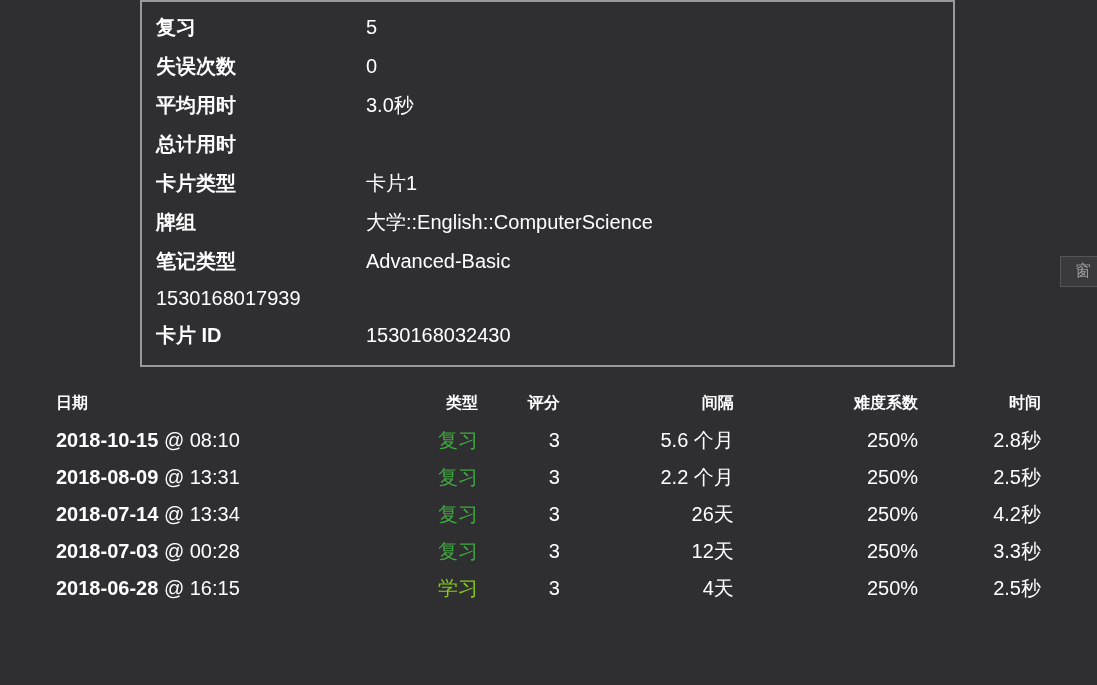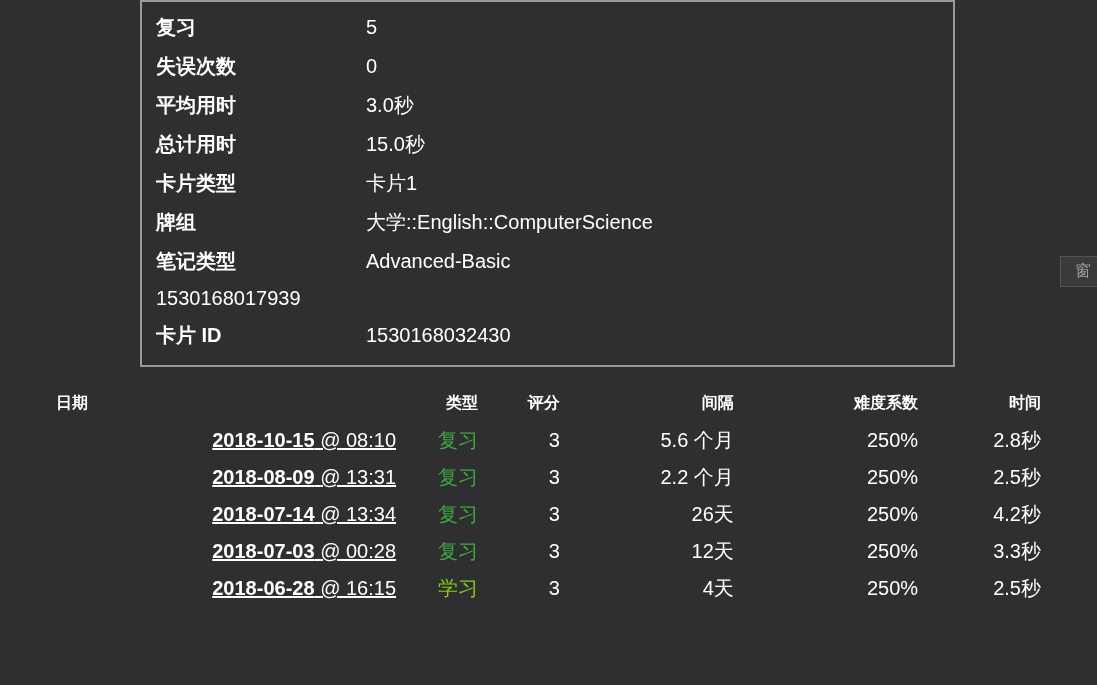--- a/index.html
+++ b/index.html
@@ -92,7 +92,6 @@
     </div>
     <div class="info-row">
       <div class="info-label">总计用时</div>
-      <div class="info-value">15.0秒</div>
     </div>
     <div class="info-row">
       <div class="info-label">卡片类型</div>

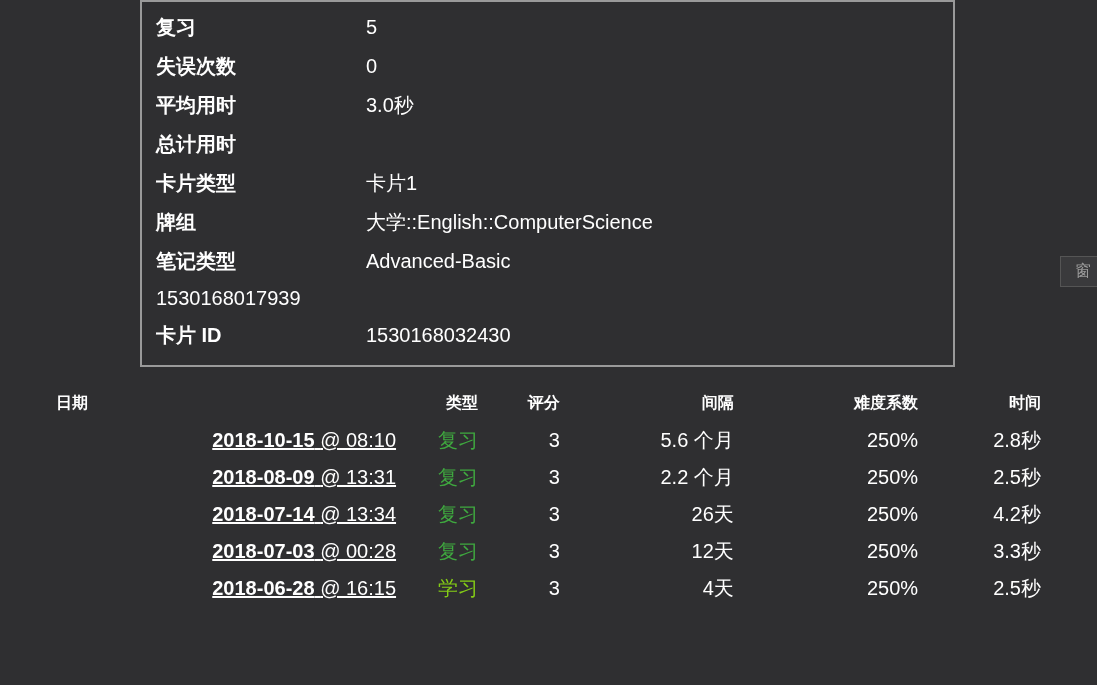--- a/index.html
+++ b/index.html
@@ -50,7 +50,7 @@
     text-align: right;
     font-size: 20px;
   }
-  .log-table td.left { text-align: right; text-decoration: underline; }
+  .log-table td.left { text-align: left; }
   .date-cell { font-weight: normal; }
   .date-bold { font-weight: bold; }
   .type-review { color: #3fa83f; }

